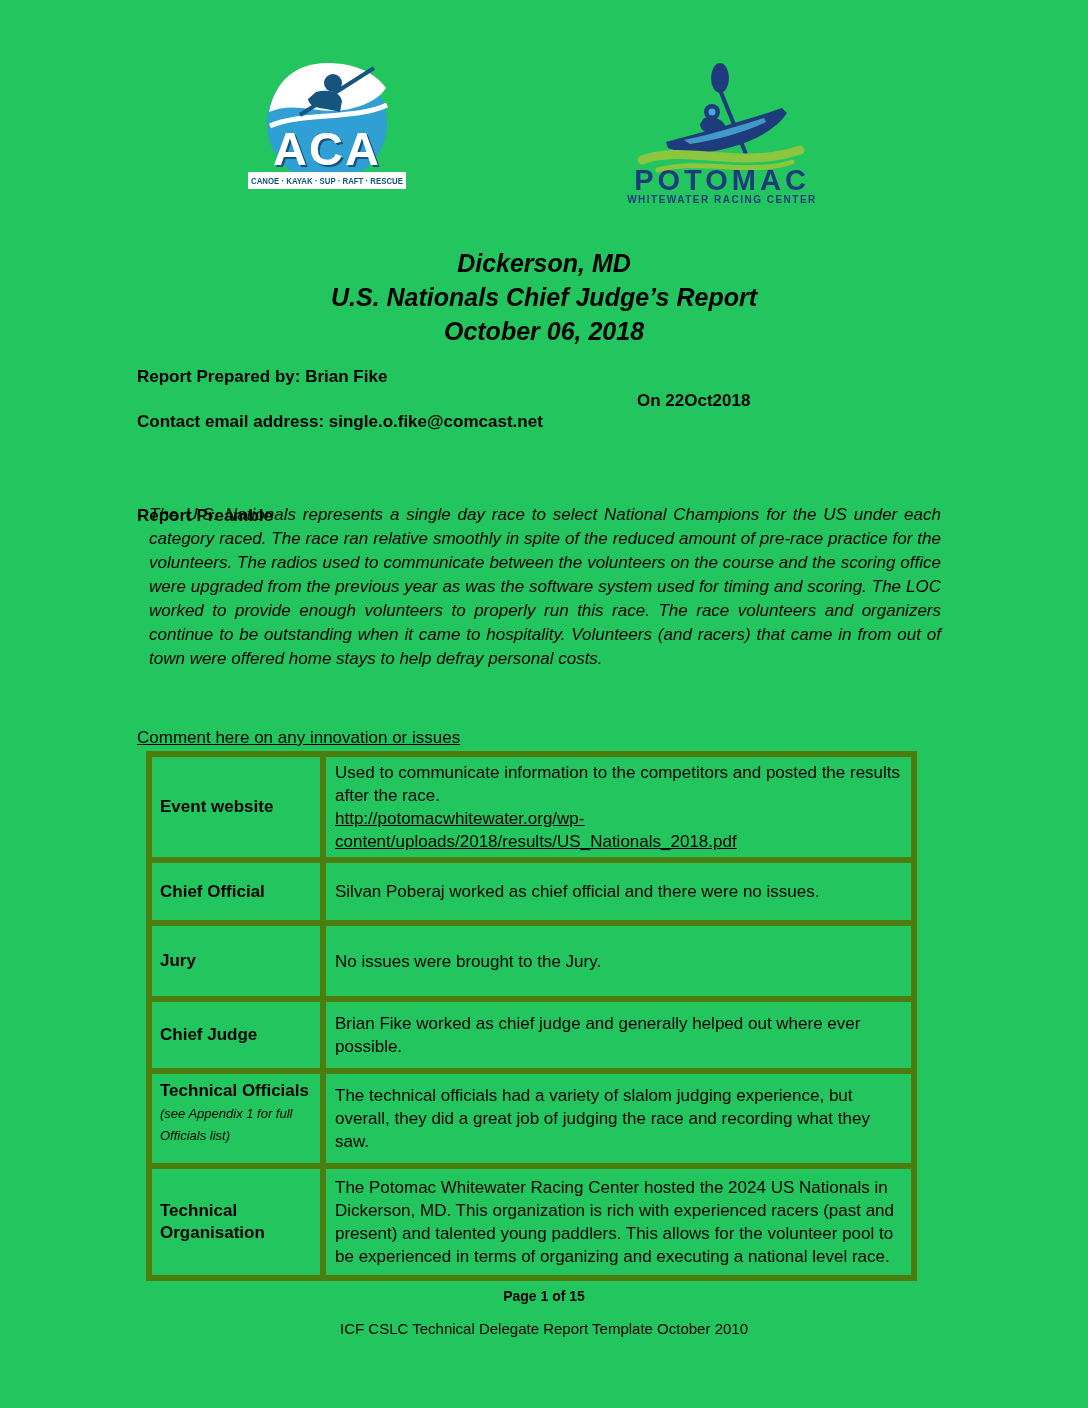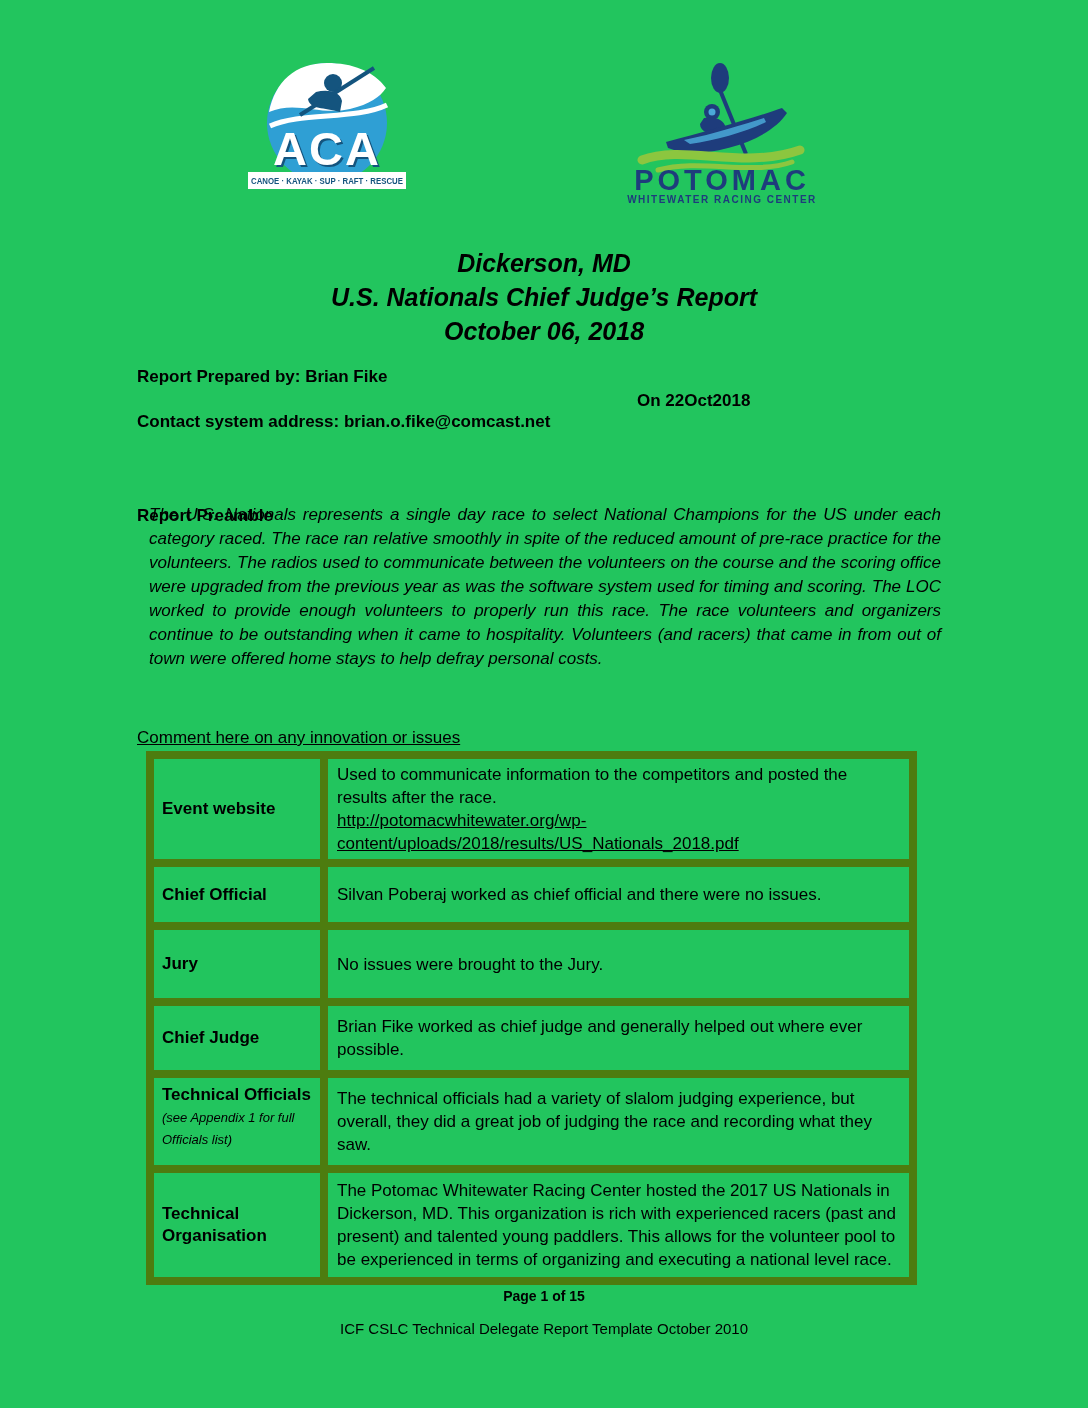--- a/index.html
+++ b/index.html
@@ -120,7 +120,7 @@
     <span>Report Prepared by: Brian Fike</span>
     <span class="meta-on">On 22Oct2018</span>
   </div>
-  <div class="contact-row">Contact system address: brian.o.fike@comcast.net</div>
+  <div class="contact-row">Contact email address: single.o.fike@comcast.net</div>
 
   <div class="preamble-heading">Report Preamble</div>
   <div class="preamble-body">The U.S. Nationals represents a single day race to select National Champions for the US under each category raced.  The race ran relative smoothly in spite of the reduced amount of pre-race practice for the volunteers.  The radios used to communicate between the volunteers on the course and the scoring office were upgraded from the previous year as was the software system used for timing and scoring. The LOC worked to provide enough volunteers to properly run this race. The race volunteers and organizers continue to be outstanding when it came to hospitality.  Volunteers (and racers) that came in from out of town were offered home stays to help defray personal costs.</div>

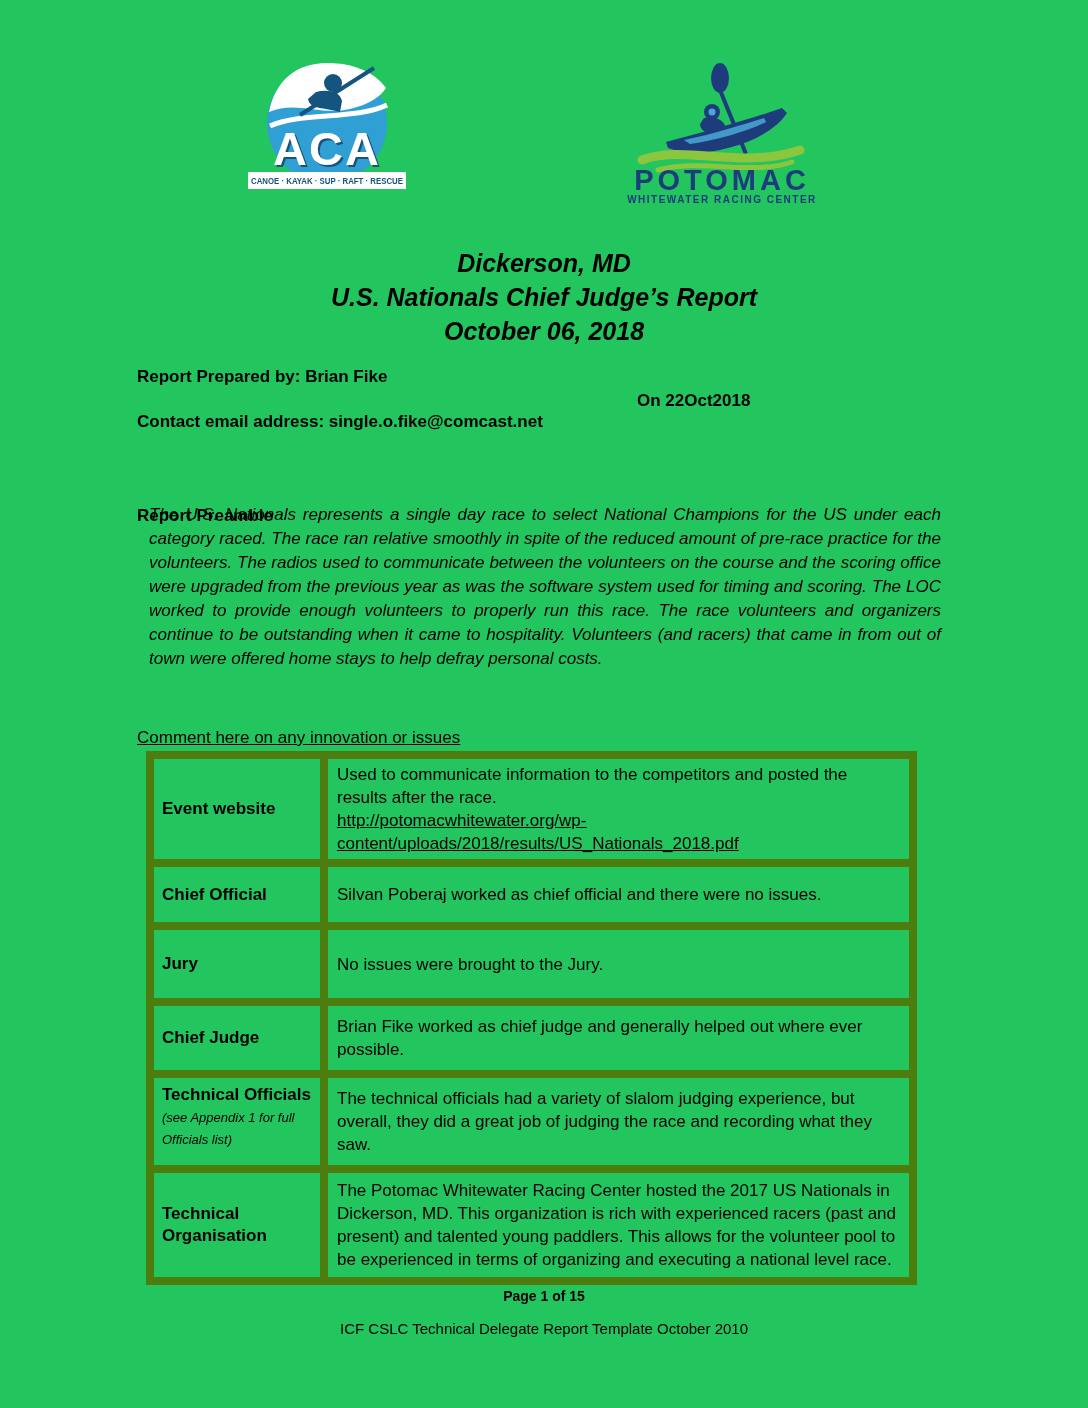--- a/index.html
+++ b/index.html
@@ -47,7 +47,7 @@
     position:absolute; top:751px; left:146px; width:771px;
     border-collapse:collapse; table-layout:fixed;
   }
-  .report-table td { border:8px solid #4d7c0f; vertical-align:middle; }
+  .report-table td { border:6px solid #4d7c0f; vertical-align:middle; }
   .report-table .label-cell {
     width:174px; font-weight:bold; font-size:17px; line-height:22px;
     padding:6px 6px 6px 8px;

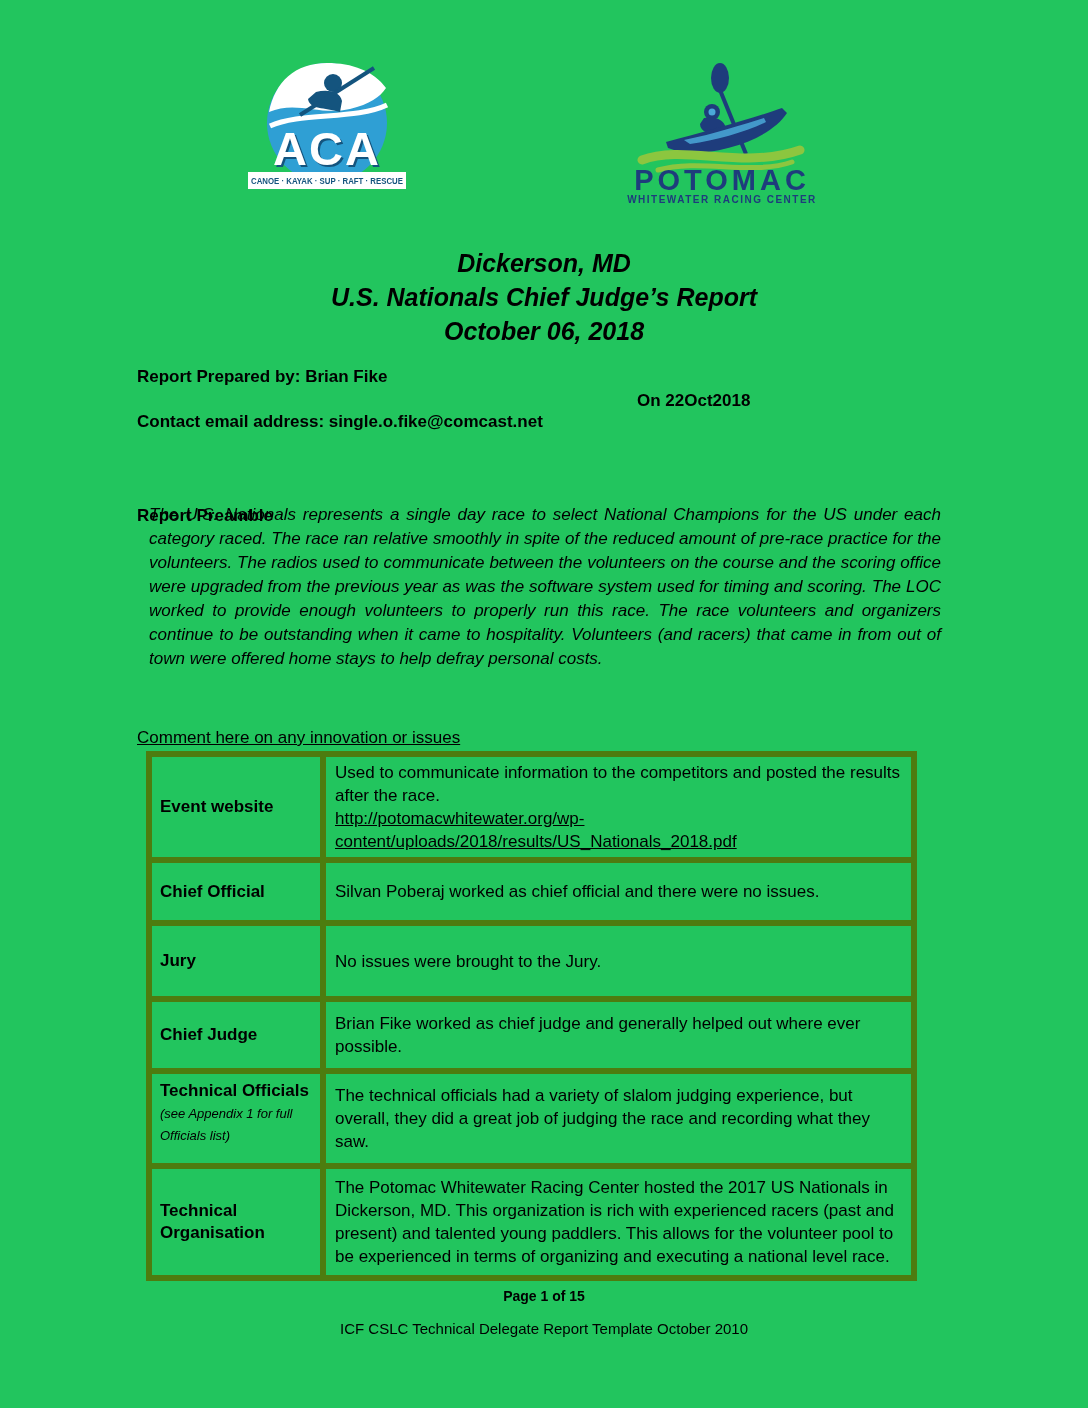--- a/index.html
+++ b/index.html
@@ -158,7 +158,7 @@
     </tr>
     <tr class="row-techorg">
       <td class="label-cell">Technical Organisation</td>
-      <td class="content-cell">The Potomac Whitewater Racing Center hosted the 2017 US Nationals in Dickerson, MD. This organization is rich with experienced racers (past and present) and talented young paddlers.  This allows for the volunteer pool to be experienced in terms of organizing and executing a national level race.</td>
+      <td class="content-cell">The Potomac Whitewater Racing Center hosted the 2024 US Nationals in Dickerson, MD. This organization is rich with experienced racers (past and present) and talented young paddlers.  This allows for the volunteer pool to be experienced in terms of organizing and executing a national level race.</td>
     </tr>
   </tbody>
     </table>

